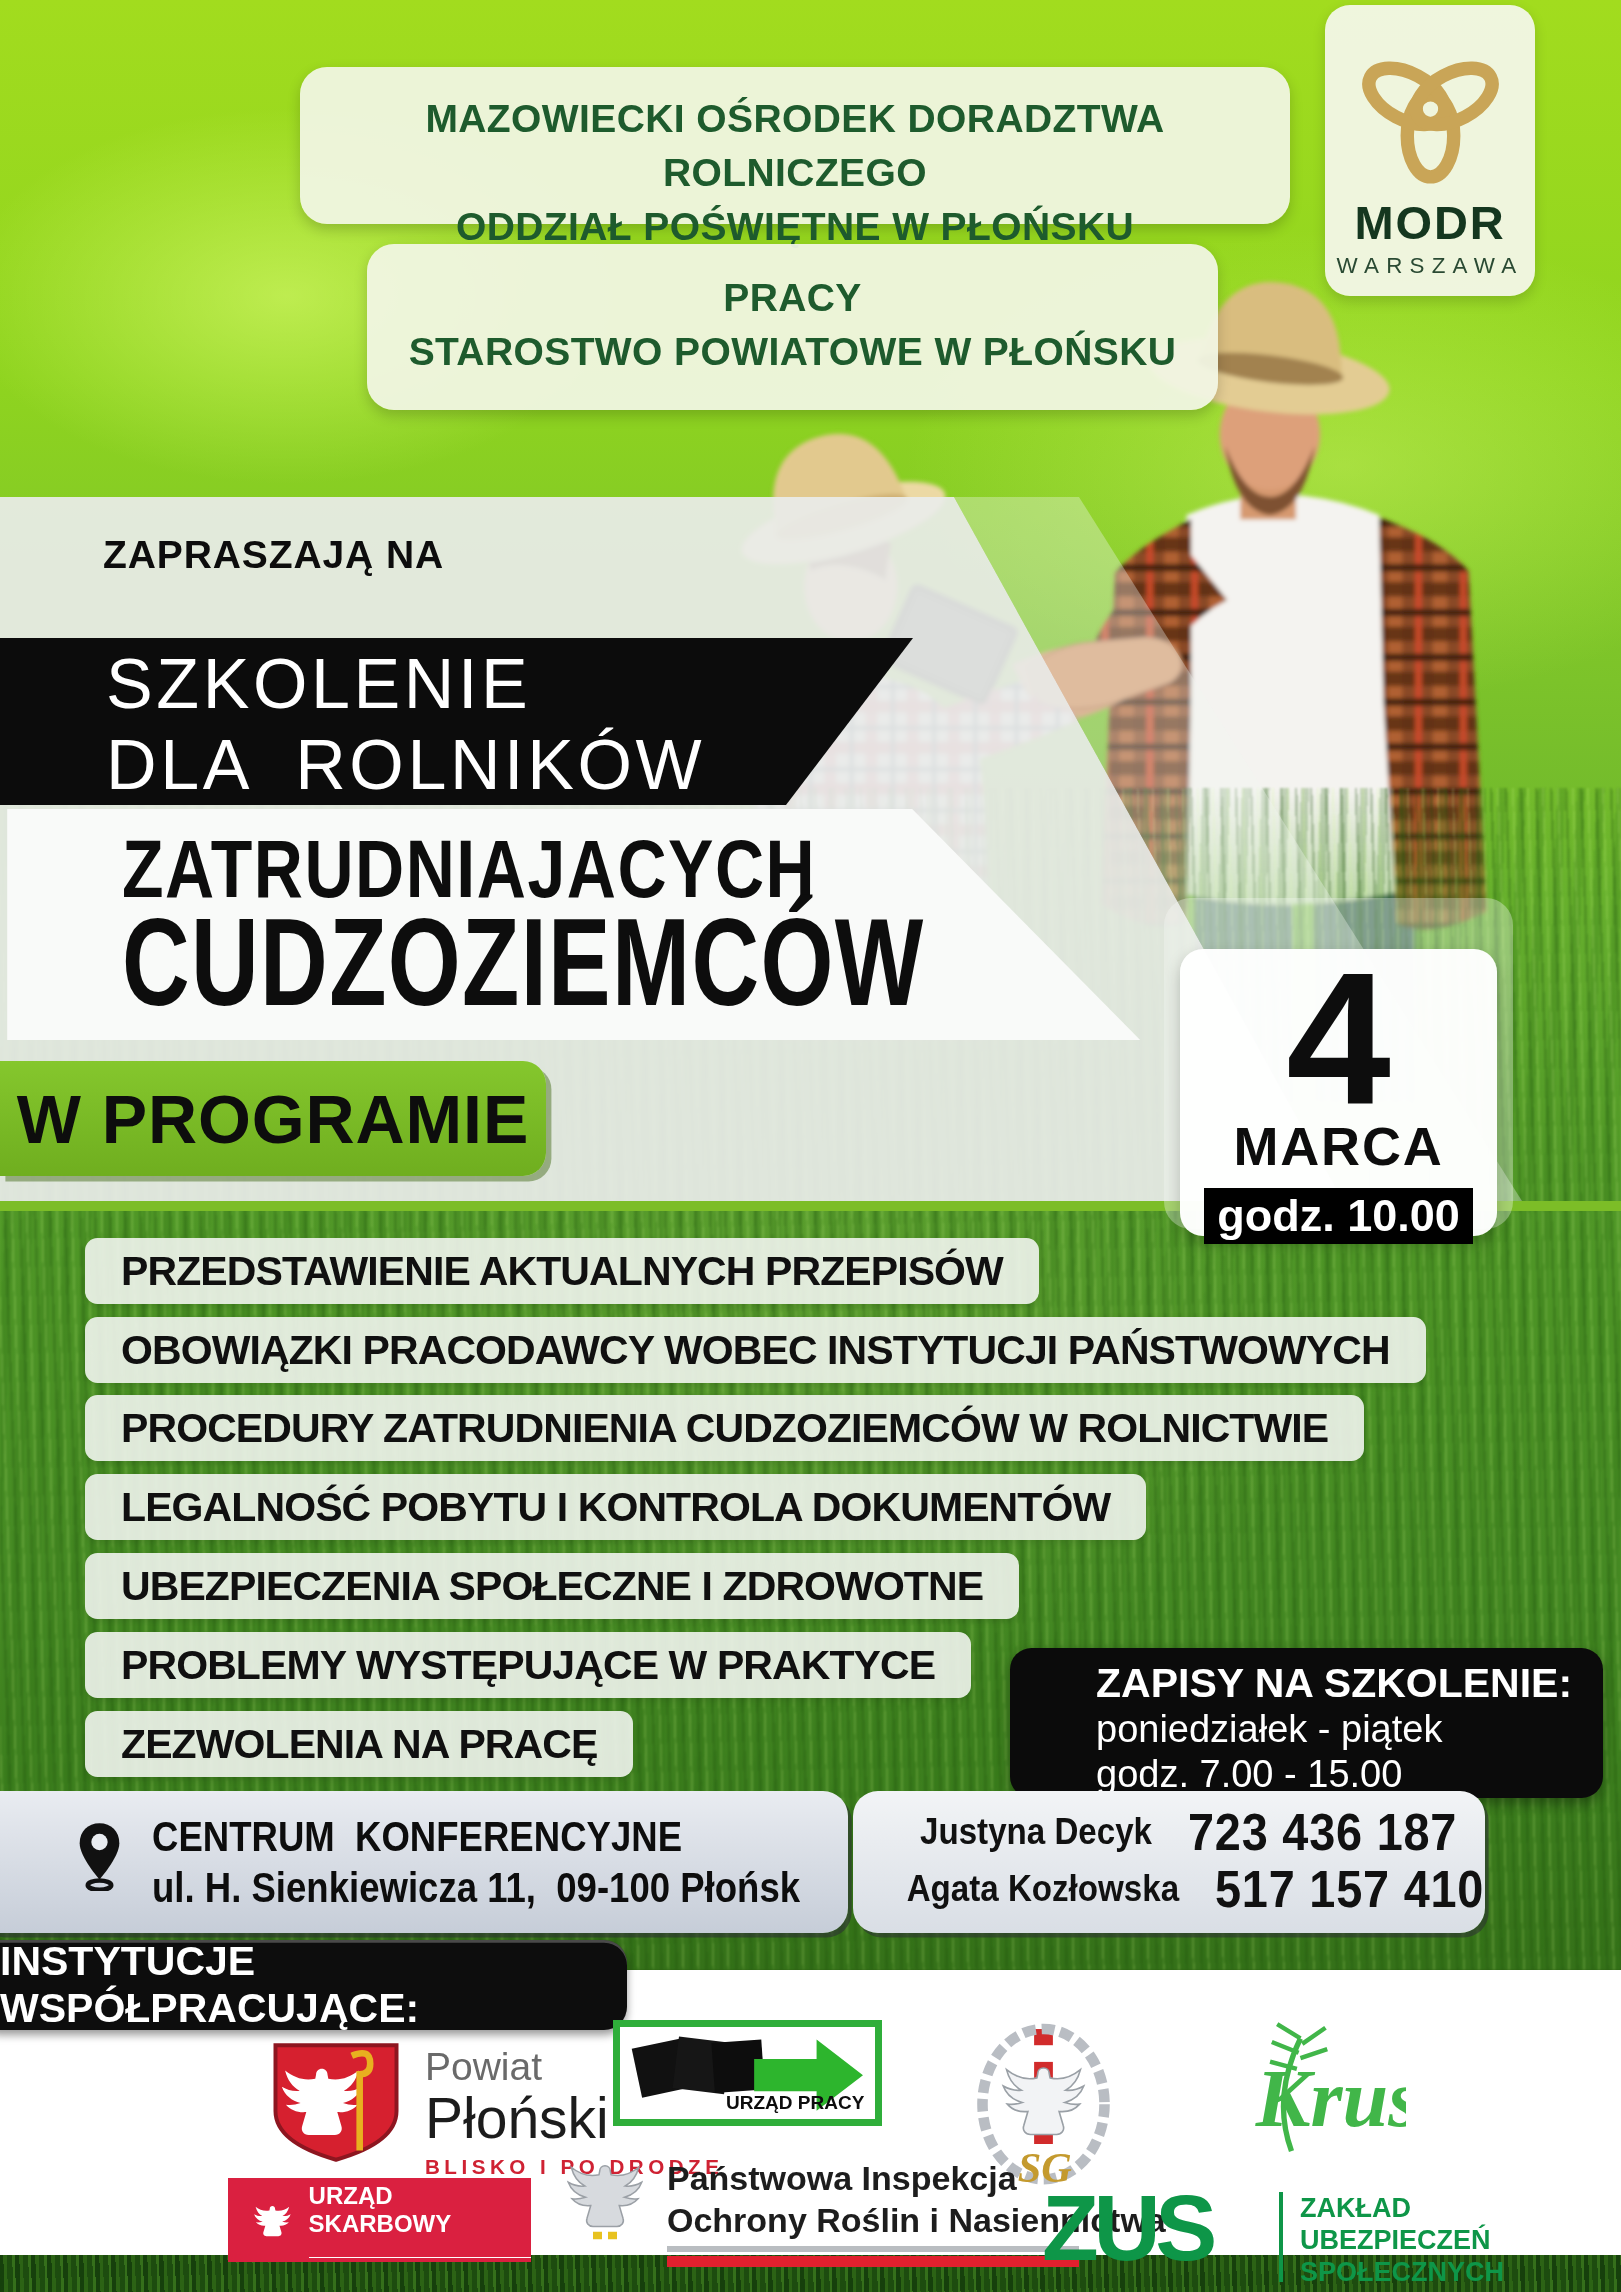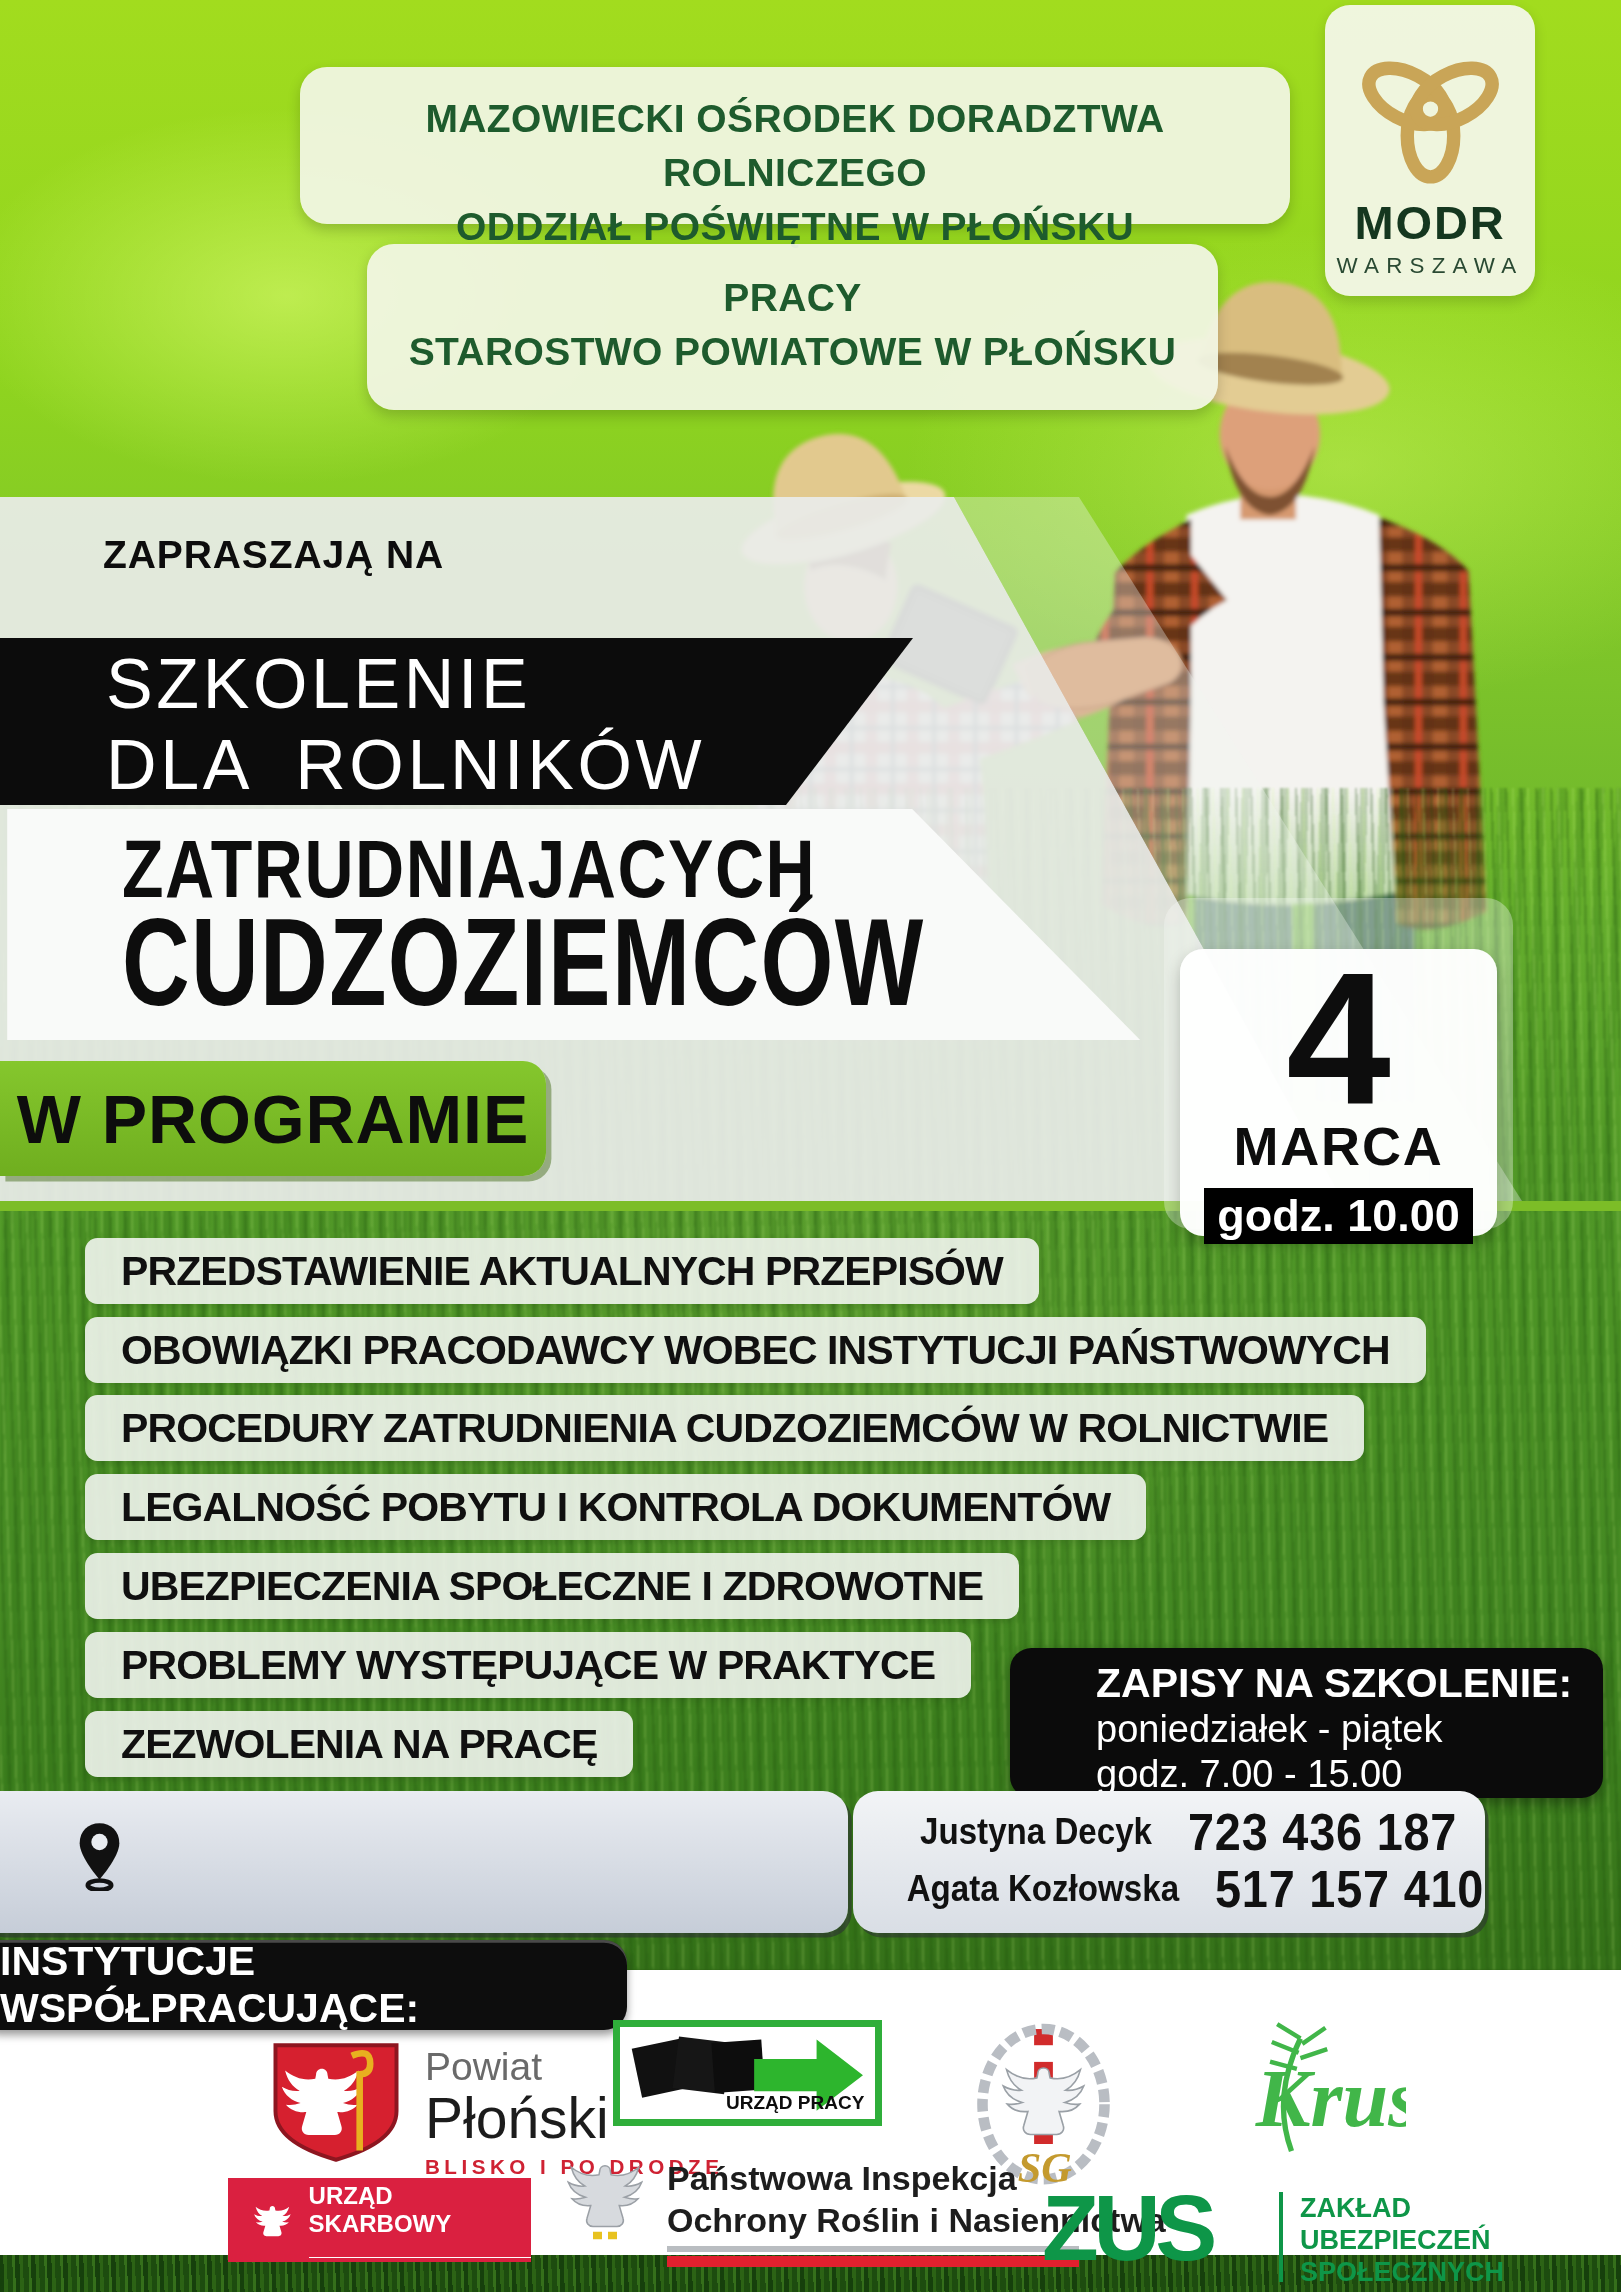--- a/index.html
+++ b/index.html
@@ -275,6 +275,10 @@
       <circle cx="20" cy="18" r="7" fill="#e8ebf0"></circle>
       <ellipse cx="20" cy="55" rx="10" ry="4" fill="none" stroke="#111" stroke-width="4"></ellipse>
     </svg>
+    <div class="venue-text">
+      <div class="v1">CENTRUM  KONFERENCYJNE</div>
+      <div class="v2">ul. H. Sienkiewicza 11,  09-100 Płońsk</div>
+    </div>
   </div>
 
   <div class="contacts">

